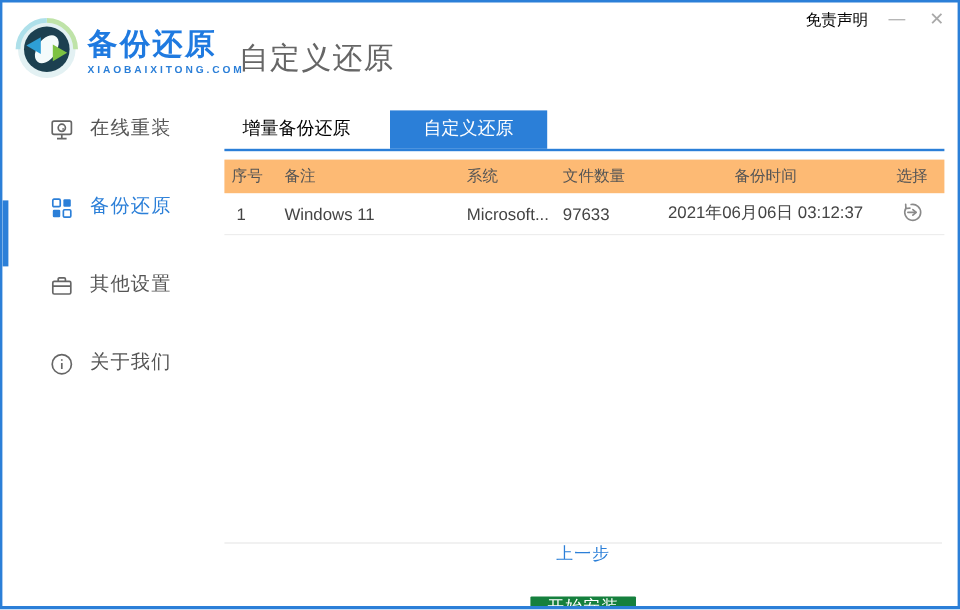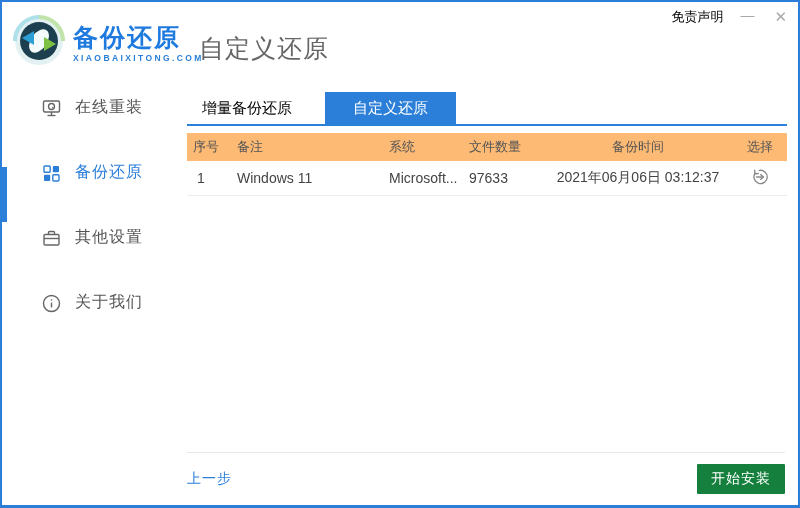--- a/index.html
+++ b/index.html
@@ -57,7 +57,7 @@
   
   .footer {
     position:absolute; left:185px; right:13px; bottom:0; height:53px;
-    border-top:1px solid #e8e8e8; display:flex; align-items:center; justify-content:space-between; gap:26px;
+    border-top:1px solid #e8e8e8; display:flex; align-items:center; justify-content:flex-start; gap:26px;flex-direction:column;
   }
   .prev-link { color:#2b7fd8; font-size:14px; cursor:pointer; letter-spacing:1px; }
   .install-btn {

